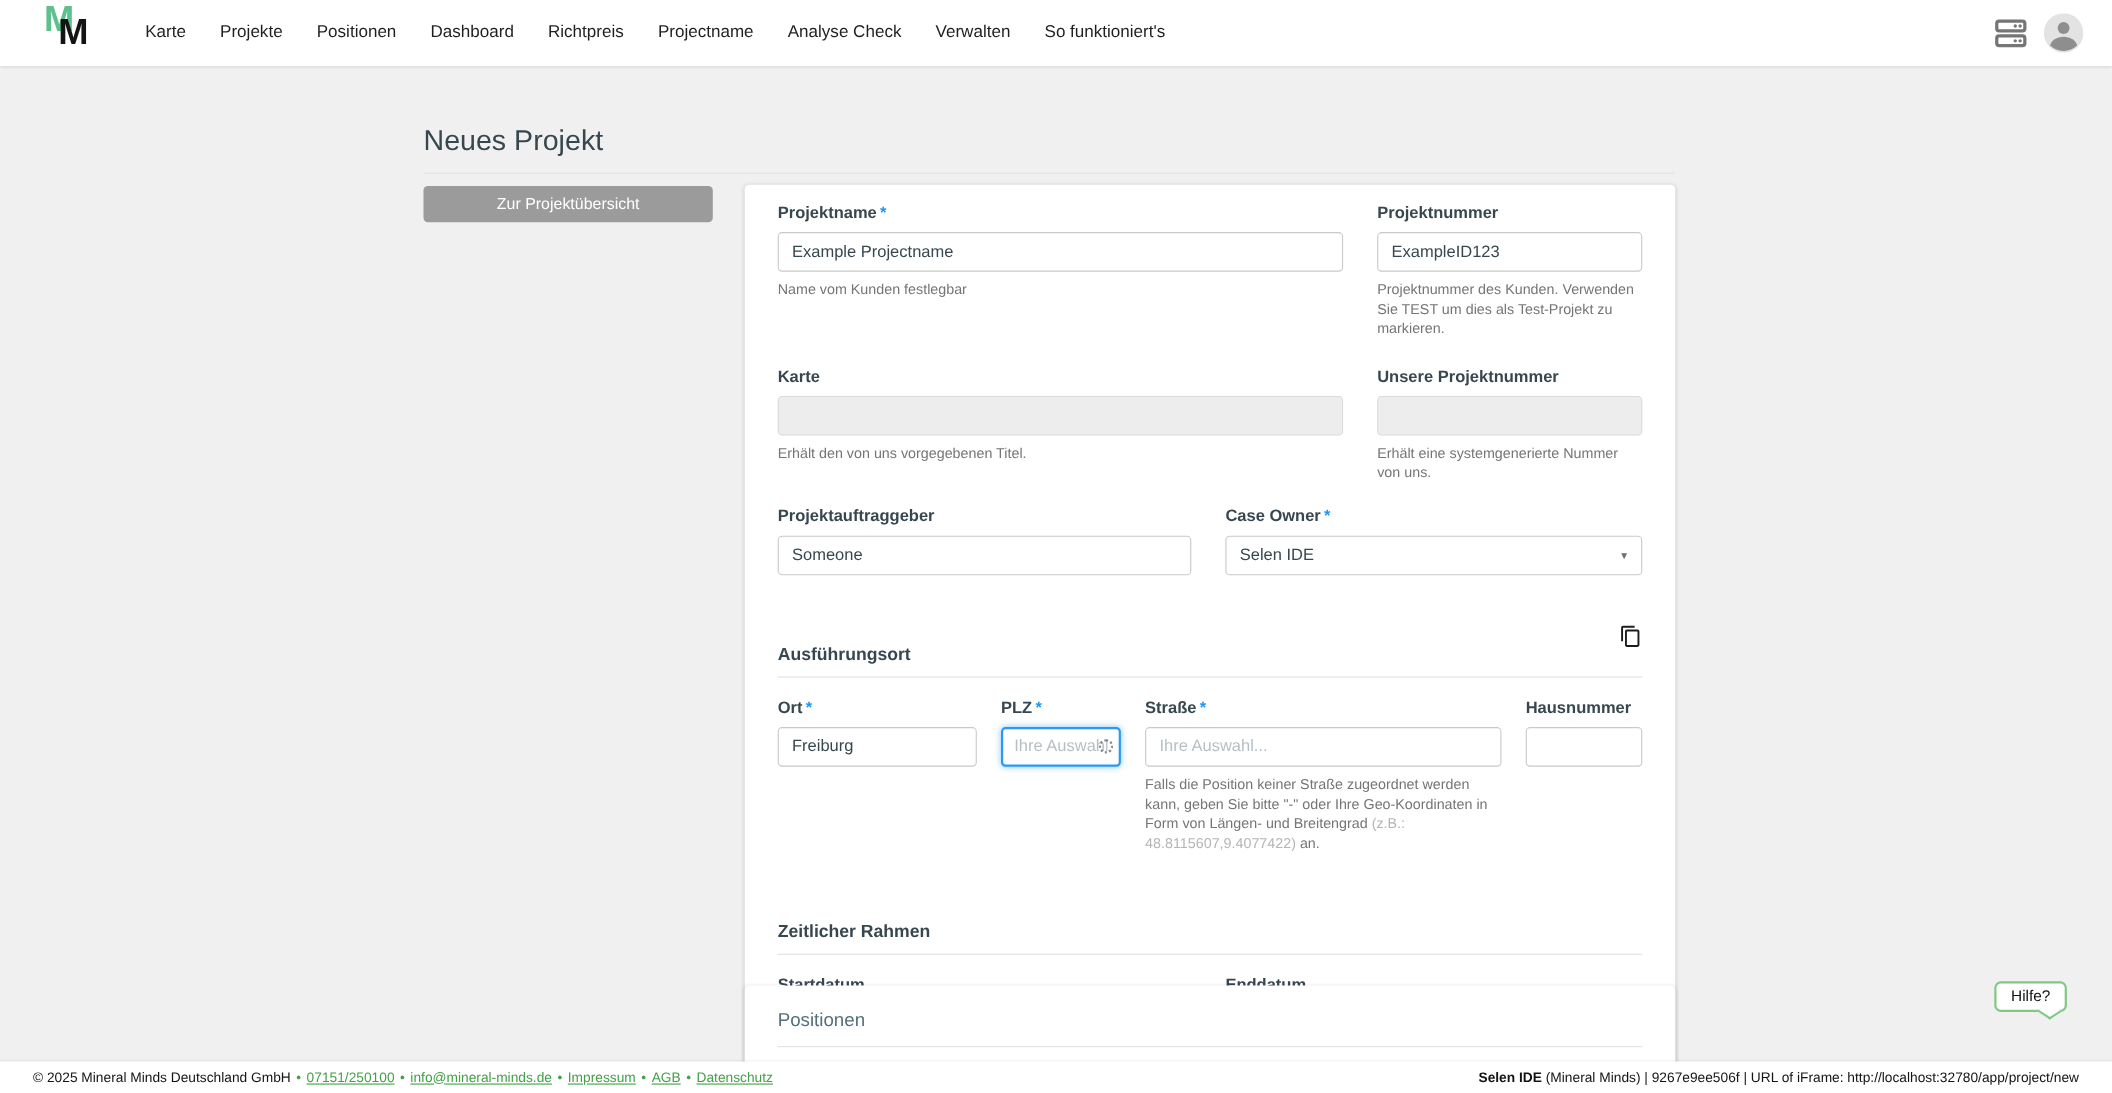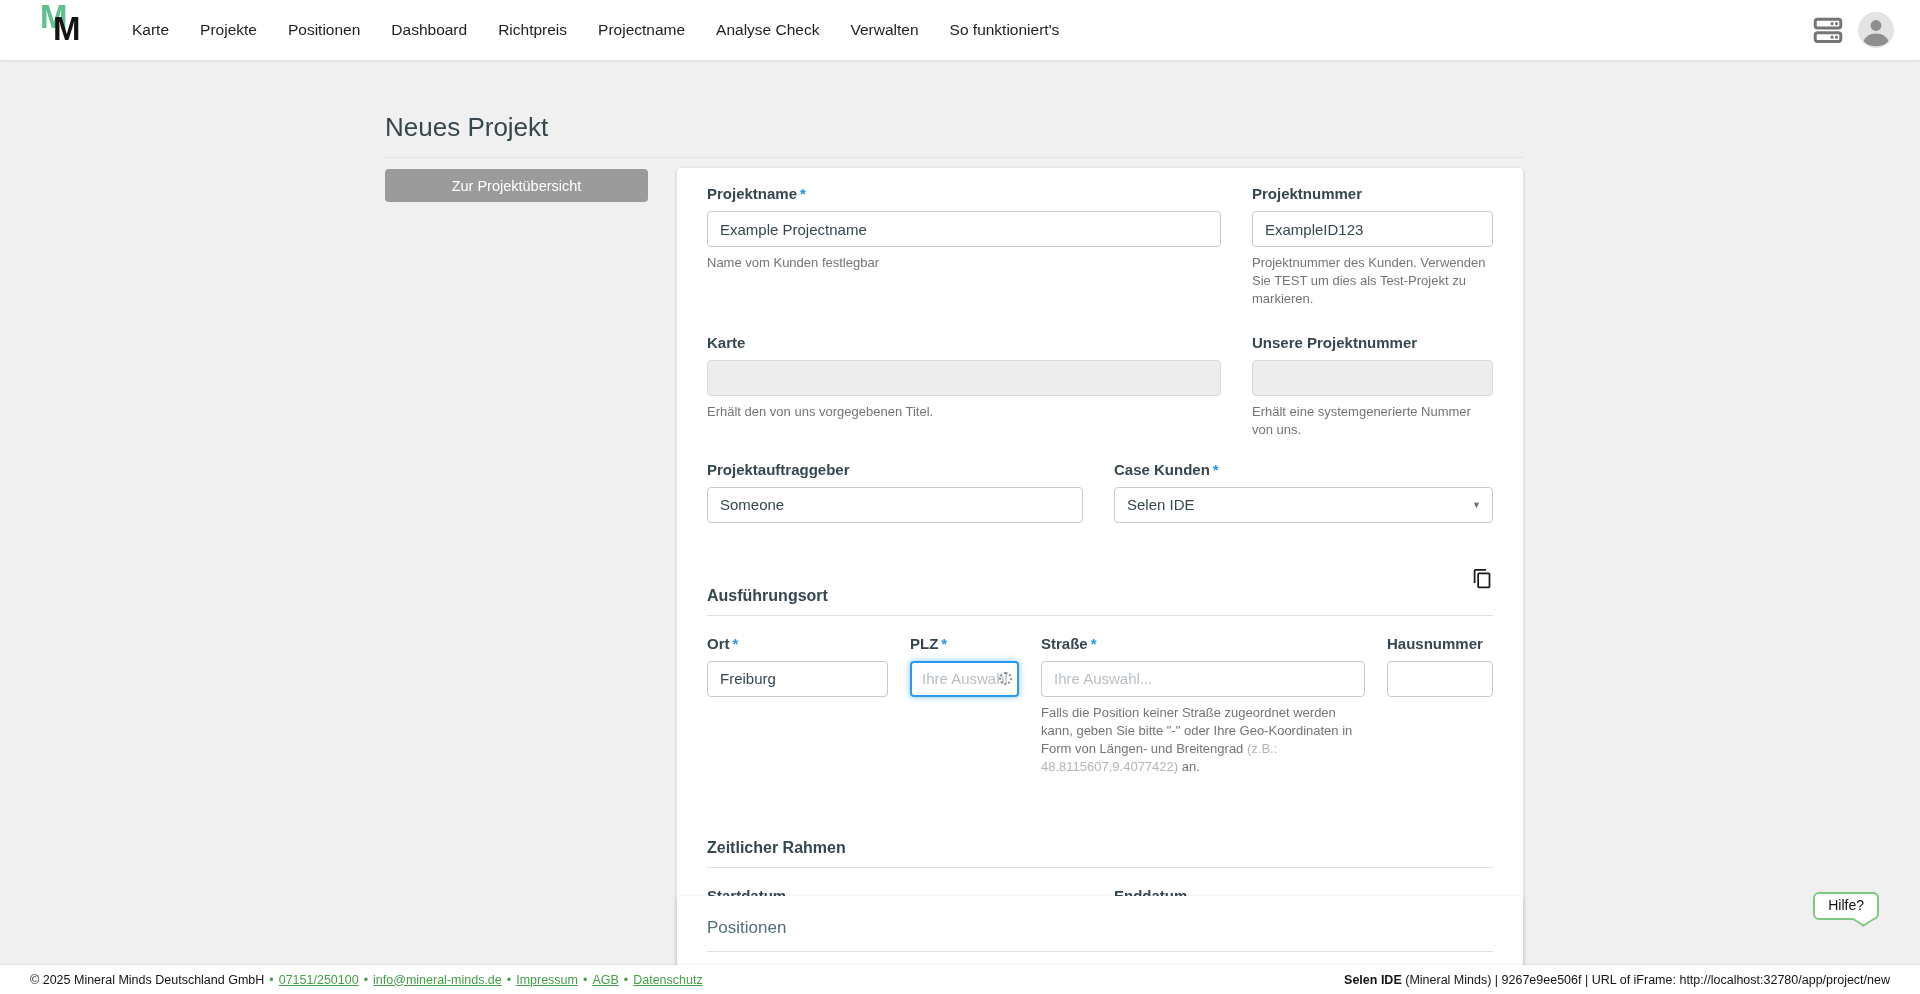--- a/index.html
+++ b/index.html
@@ -172,7 +172,7 @@
       </div>
       <div class="col-b">
         <label class="flabel">
-          <span>Case Kunden</span><span class="req">*</span>
+          <span>Case Owner</span><span class="req">*</span>
         </label>
         <div class="select">
           <span>Selen IDE</span>

